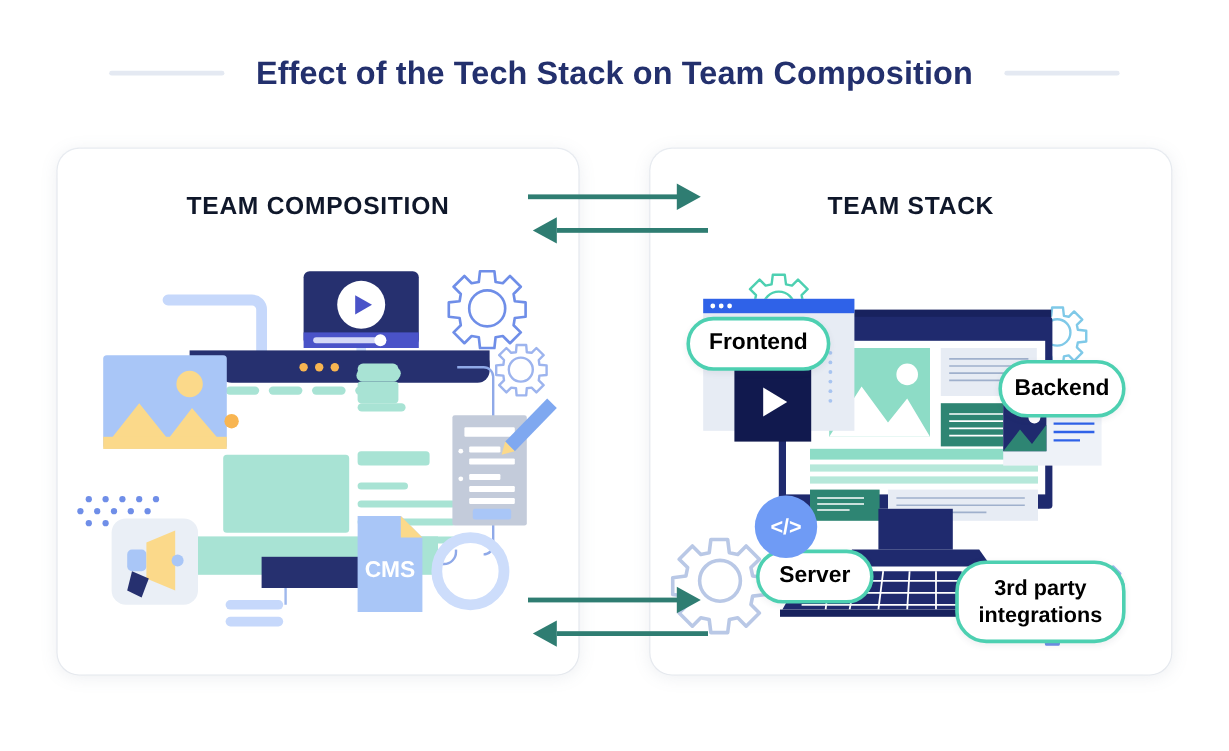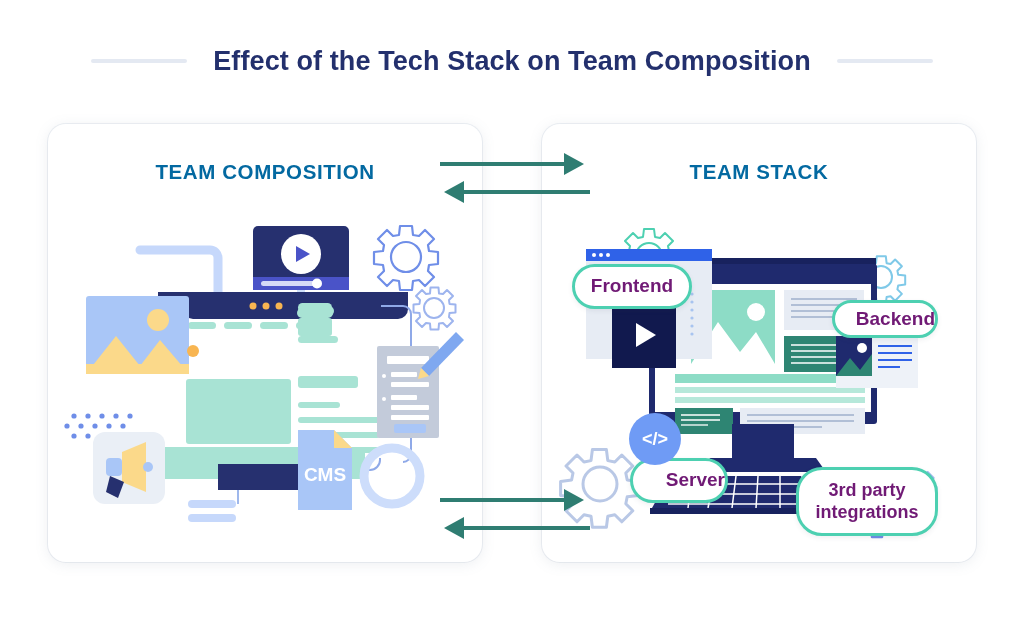--- a/index.html
+++ b/index.html
@@ -61,7 +61,7 @@
     text-align: center;
     font-size: 20.5px;
     font-weight: bold;
-    color: #0369a1;
+    color: #0f172a;
     letter-spacing: 0.6px;
   }
 

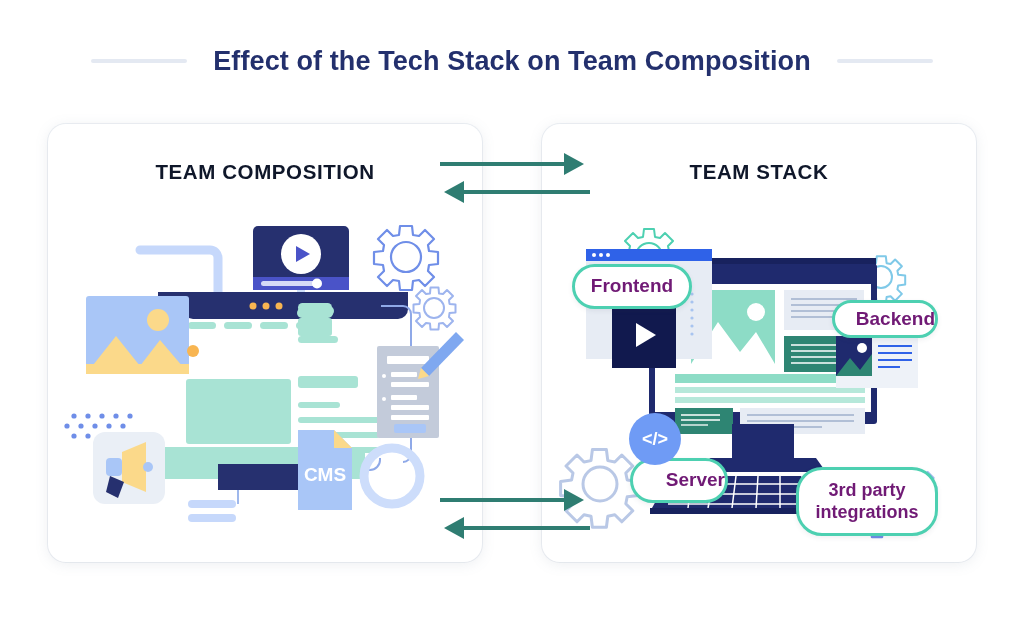--- a/index.html
+++ b/index.html
@@ -100,7 +100,7 @@
     background: #ffffff;
     border: 3px solid #4dd0b1;
     border-radius: 26px;
-    color: #701a75;
+    color: #000000;
     font-weight: bold;
     display: flex;
     align-items: center;

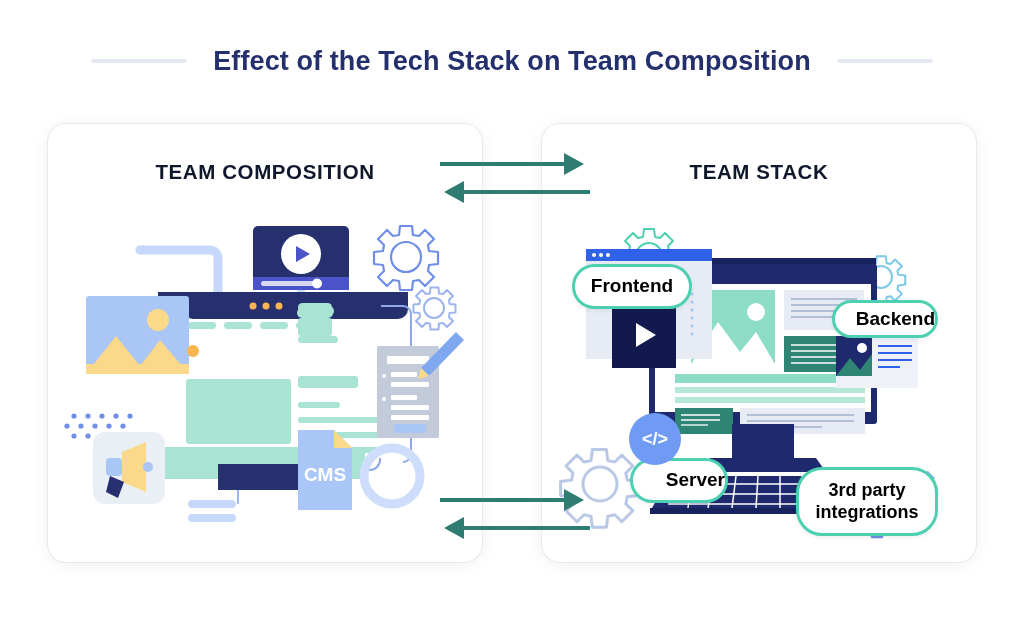--- a/index.html
+++ b/index.html
@@ -111,7 +111,7 @@
     box-shadow: 0 2px 5px rgba(60,70,90,0.08);
   }
   .pill-frontend { left: 572px; top: 264px; width: 120px; height: 45px; font-size: 19px; }
-  .pill-backend  { left: 832px; top: 300px; width: 106px; height: 38px; font-size: 19px; justify-content: flex-end; }
+  .pill-backend  { left: 832px; top: 300px; width: 106px; height: 48px; font-size: 19px; }
   .pill-server   { left: 630px; top: 458px; width: 98px;  height: 45px; font-size: 19px; justify-content: flex-end; }
   .pill-3rd      { left: 796px; top: 421px; width: 142px; height: 69px; font-size: 18px; padding: 0 6px; margin-top: 46px; }
 

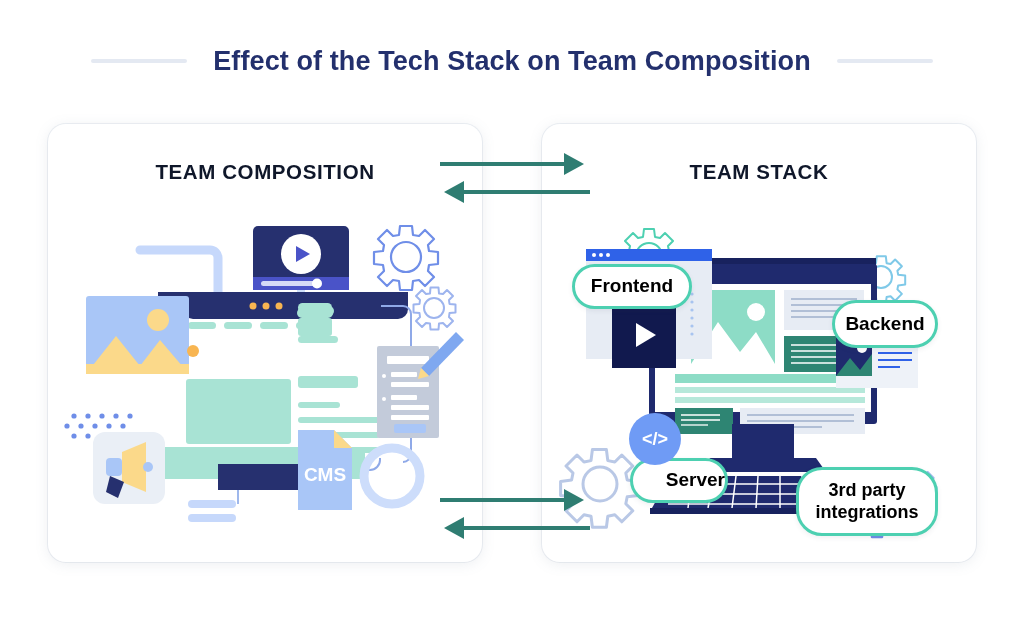--- a/index.html
+++ b/index.html
@@ -112,7 +112,7 @@
   }
   .pill-frontend { left: 572px; top: 264px; width: 120px; height: 45px; font-size: 19px; }
   .pill-backend  { left: 832px; top: 300px; width: 106px; height: 48px; font-size: 19px; }
-  .pill-server   { left: 630px; top: 458px; width: 98px;  height: 45px; font-size: 19px; justify-content: flex-end; }
+  .pill-server   { left: 630px; top: 458px; width: 98px;  height: 45px; font-size: 19px; }
   .pill-3rd      { left: 796px; top: 421px; width: 142px; height: 69px; font-size: 18px; padding: 0 6px; margin-top: 46px; }
 
   .code-badge {

